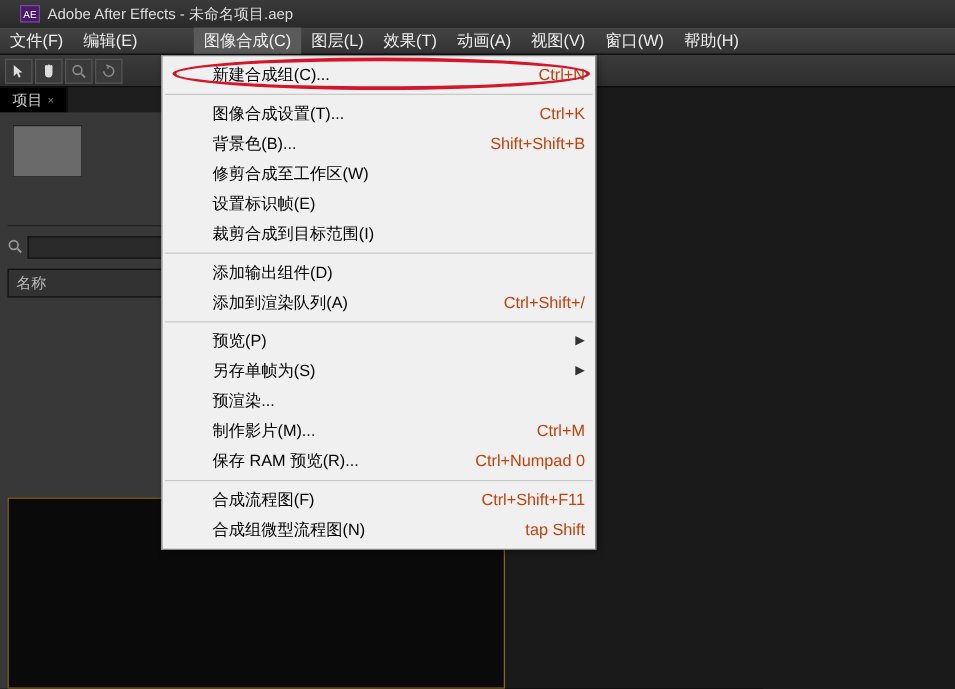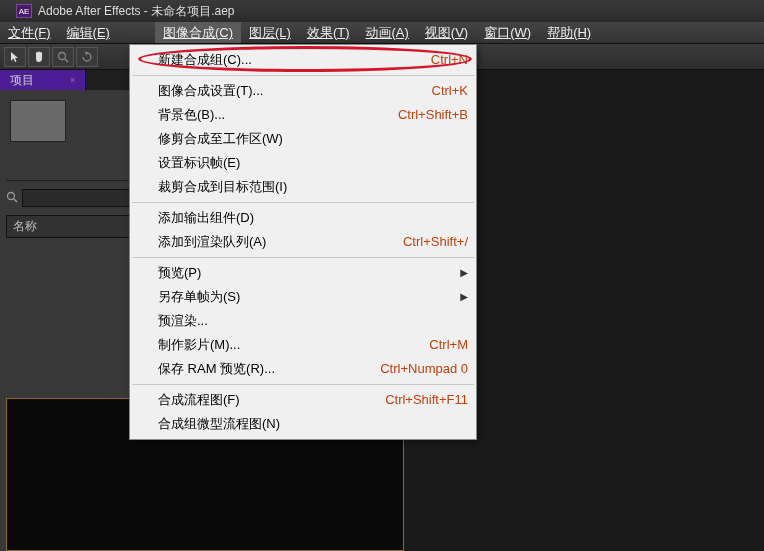--- a/index.html
+++ b/index.html
@@ -10,7 +10,7 @@
   .app-icon { width: 16px; height: 14px; background: #4a1a6a; margin-right: 6px; display: flex; align-items: center; justify-content: center; font-size: 8px; color: #fff; border: 1px solid #7a4a9a; }
 
   
-  .menubar { height: 22px; background: linear-gradient(#444, #333); border-bottom: 1px solid #111; display: flex; color: #eee; font-size: 13px; text-decoration: underline; }
+  .menubar { height: 22px; background: linear-gradient(#444, #333); border-bottom: 1px solid #111; display: flex; color: #eee; font-size: 13px; }
   .menubar-item { padding: 2px 8px; display: flex; align-items: center; }
   .menubar-item.active { background: #5a5a5a; margin-left: 37px; }
 

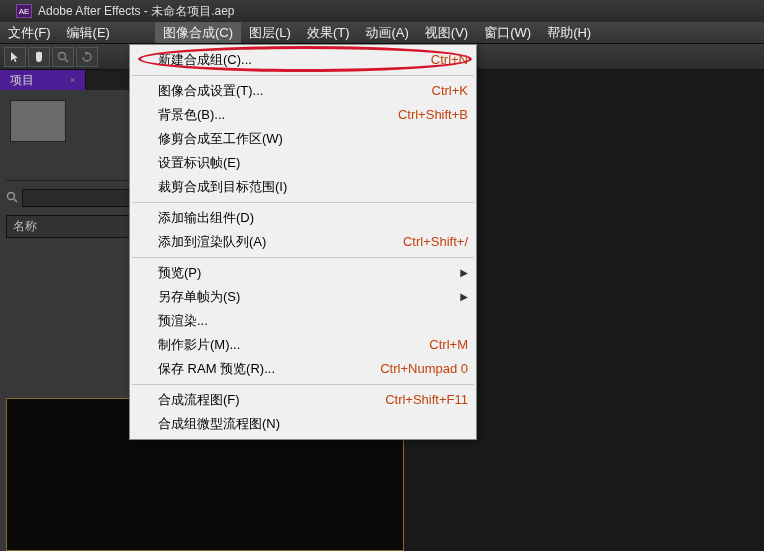--- a/index.html
+++ b/index.html
@@ -51,7 +51,7 @@
     font-size: 13px;
     padding: 3px 0;
   }
-  .menu-item { display: flex; padding: 2px 8px 2px 28px; line-height: 20px; position: relative; }
+  .menu-item { display: flex; padding: 2px 8px 2px 40px; line-height: 20px; position: relative; }
   .menu-item .label { flex: 1; }
   .menu-item .shortcut { color: #c2410c; margin-left: 20px; text-align: right; min-width: 100px; }
   .menu-item .arrow { position: absolute; right: 8px; font-size: 10px; color: #333; }

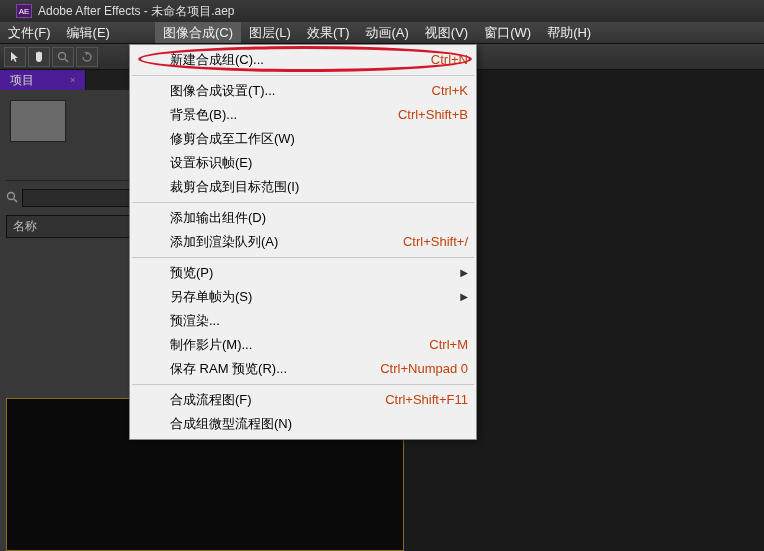--- a/index.html
+++ b/index.html
@@ -22,7 +22,7 @@
   .main { display: flex; height: calc(551px - 22px - 22px - 26px); }
   .left-panel { width: 302px; background: #2a2a2a; border-right: 1px solid #111; display: flex; flex-direction: column; }
   .panel-tabs { height: 20px; display: flex; background: #1e1e1e; }
-  .panel-tab { padding: 2px 10px; background: #4c1d95; color: #ccc; font-size: 12px; border-right: 1px solid #111; display: flex; align-items: center; gap: 32px; }
+  .panel-tab { padding: 2px 10px; background: #000000; color: #ccc; font-size: 12px; border-right: 1px solid #111; display: flex; align-items: center; }
   .panel-tab .close { margin-left: 4px; font-size: 9px; color: #888; }
   .panel-body { flex: 1; background: #383838; padding: 6px; position: relative; }
 

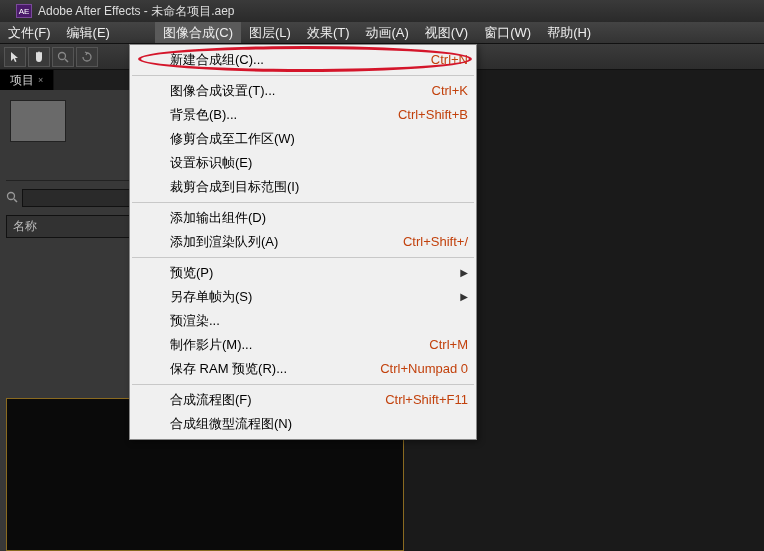--- a/index.html
+++ b/index.html
@@ -157,7 +157,7 @@
     </div>
     <div class="menu-item">
       <span class="label">背景色(B)...</span>
-      <span class="shortcut">Ctrl+Shift+B</span>
+      <span class="shortcut">Shift+Shift+B</span>
     </div>
     <div class="menu-item">
       <span class="label">修剪合成至工作区(W)</span>

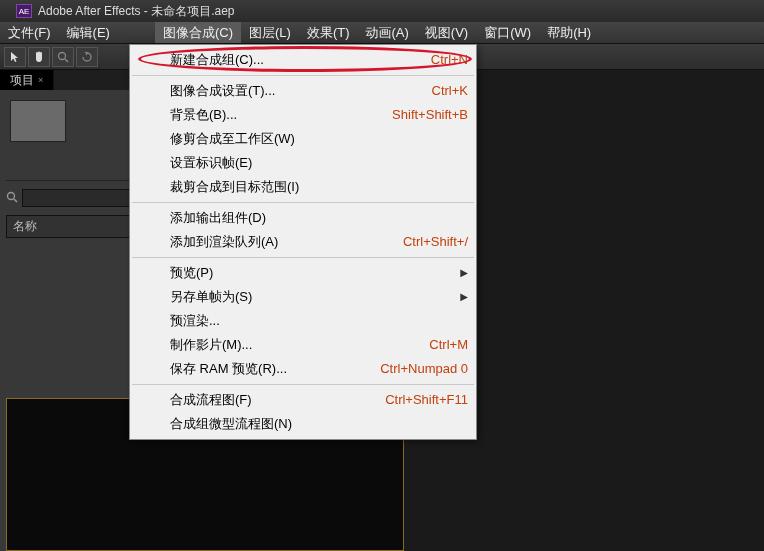--- a/index.html
+++ b/index.html
@@ -203,6 +203,7 @@
     </div>
     <div class="menu-item">
       <span class="label">合成组微型流程图(N)</span>
+      <span class="shortcut">tap Shift</span>
     </div>
   </div>
 

